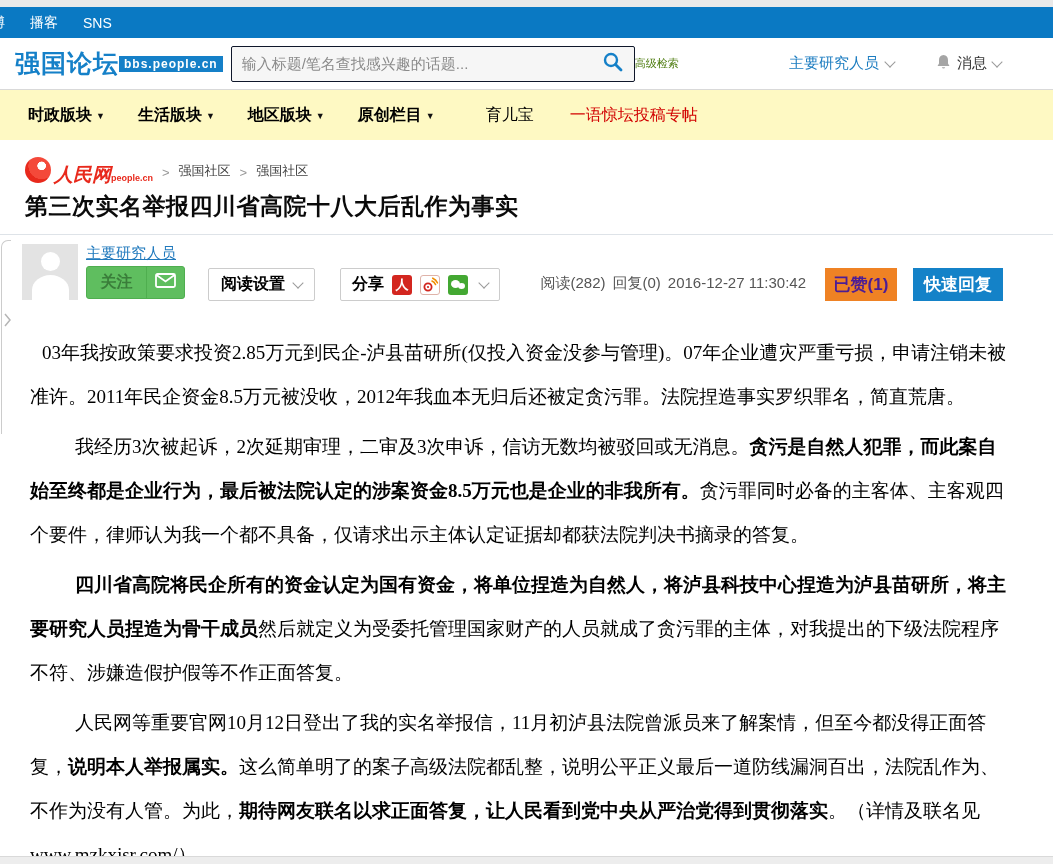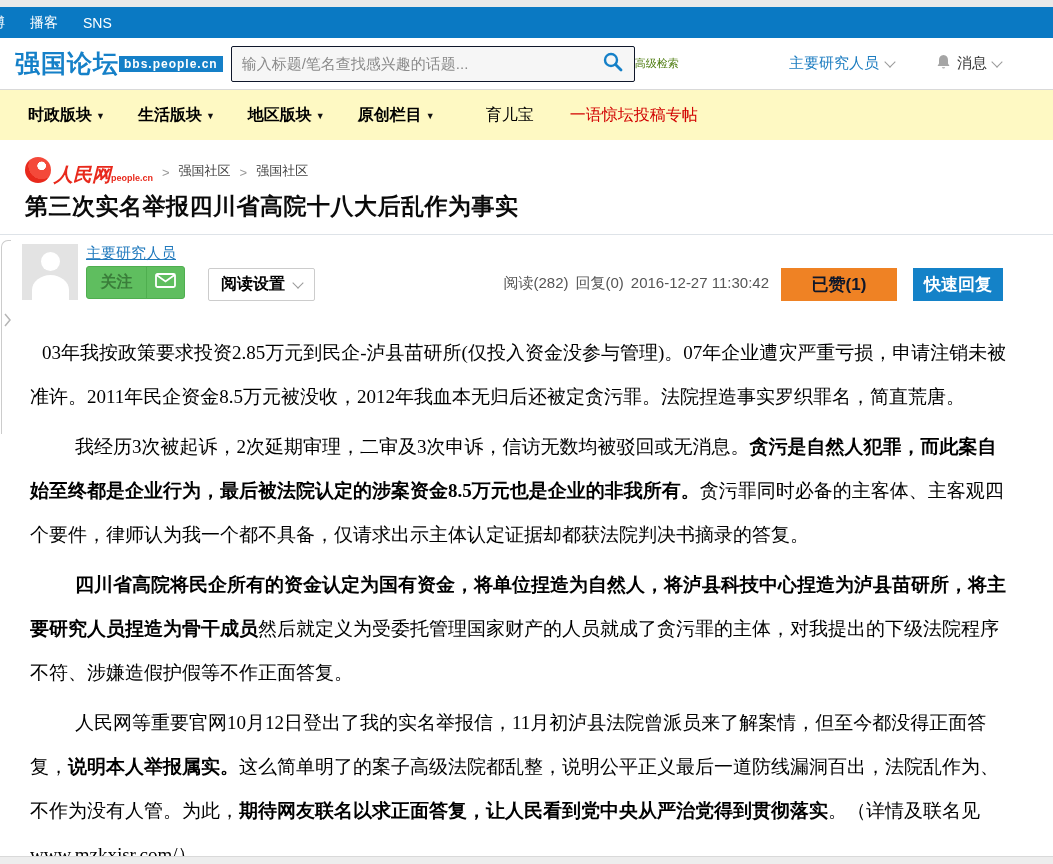--- a/index.html
+++ b/index.html
@@ -189,6 +189,23 @@
     <span>阅读设置</span>
     <span class="chev"></span>
   </div>
+  <div class="share-box">
+    <span class="share-label">分享</span>
+    <span class="icon-sq icon-people">人</span>
+    <span class="icon-sq icon-weibo">
+      <svg width="18" height="18" viewBox="0 0 18 18">
+          <circle cx="7" cy="11" r="3.6" fill="none" stroke="#d2251e" stroke-width="1.8"></circle>
+          <circle cx="7" cy="11" r="1.1" fill="#d2251e"></circle>
+          <path d="M11 5 a6 6 0 0 1 3.5 3.5" fill="none" stroke="#f08c00" stroke-width="1.6" stroke-linecap="round"></path>
+          <path d="M11.8 2.2 a8.5 8.5 0 0 1 4.6 4.6" fill="none" stroke="#f08c00" stroke-width="1.6" stroke-linecap="round"></path>
+        </svg>
+    </span>
+    <span class="icon-sq icon-wechat">
+      <span class="wc-b1"></span>
+      <span class="wc-b2"></span>
+    </span>
+    <span class="chev share-chev"></span>
+  </div>
   <div class="stats">
     <span>阅读(282)</span>
     <span>回复(0)</span>

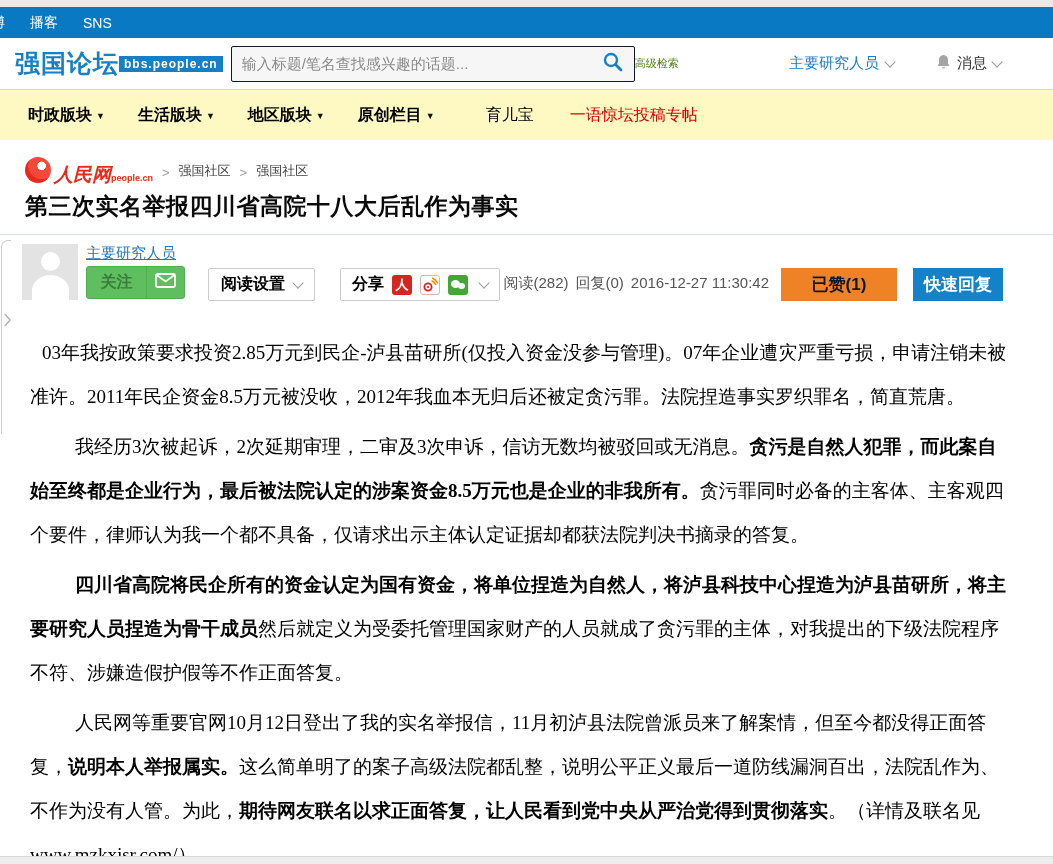--- a/index.html
+++ b/index.html
@@ -67,7 +67,7 @@
   .wc-b2{position:absolute;left:10px;top:8px;width:7px;height:6px;border-radius:50%;background:#fff;}
   .share-chev{margin-left:4px;cursor:pointer;}
   .stats{margin-left:auto;align-self:flex-end;margin-bottom:8px;font-size:15px;color:#555;display:flex;gap:7px;white-space:nowrap;}
-  .like-btn{align-self:flex-end;margin-left:12px;width:116px;height:33px;background:#ef8224;color:#0f172a;font-weight:bold;font-size:17px;display:flex;align-items:center;justify-content:center;cursor:pointer;flex:none;}
+  .like-btn{align-self:flex-end;margin-left:19px;width:72px;height:33px;background:#ef8224;color:#4c1d95;font-weight:bold;font-size:17px;display:flex;align-items:center;justify-content:center;cursor:pointer;flex:none;}
   .reply-btn{align-self:flex-end;margin-left:16px;width:90px;height:33px;background:#1482c8;color:#fff;font-weight:bold;font-size:17px;display:flex;align-items:center;justify-content:center;cursor:pointer;flex:none;}
   
   .drawer{position:absolute;left:1px;top:240px;width:9px;height:193px;border-top:1px solid #ccc;border-left:1px solid #ccc;border-top-left-radius:7px;cursor:pointer;}

